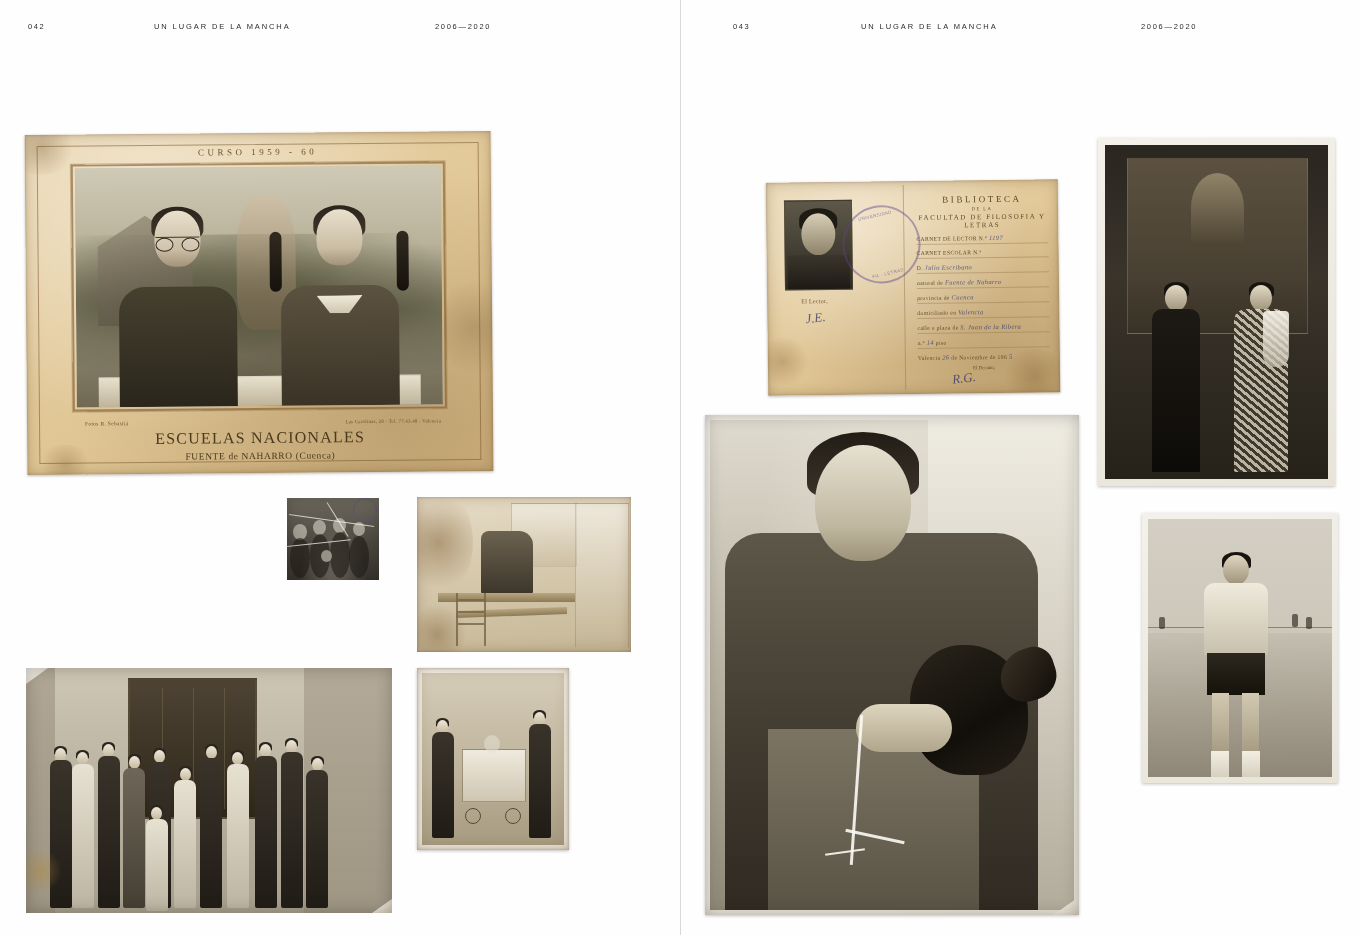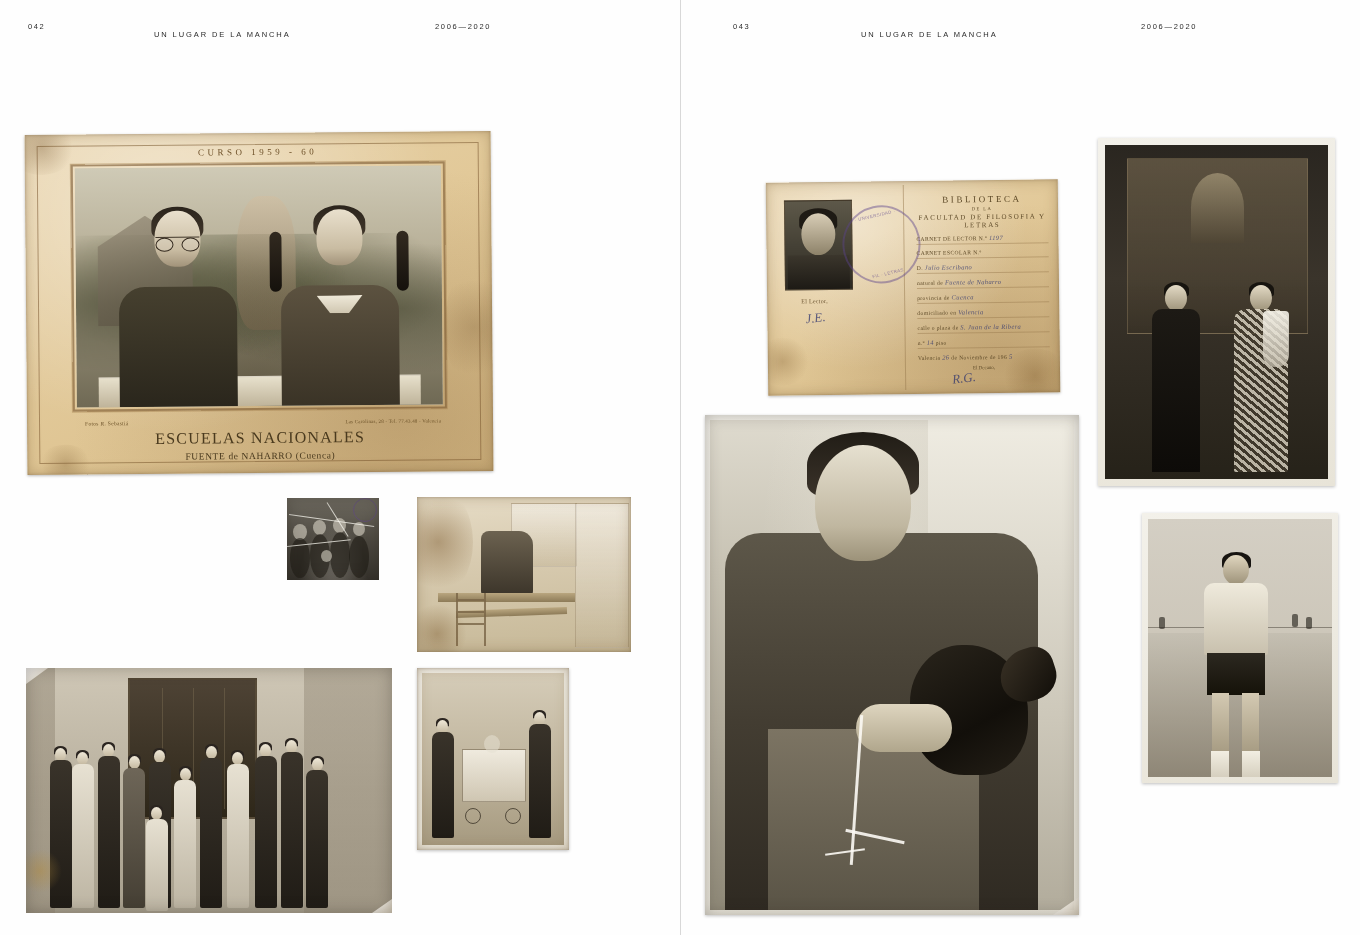--- a/index.html
+++ b/index.html
@@ -52,7 +52,7 @@
   .runhead .title {
     position: absolute;
     left: 126px;
-    top: 8px;
+    top: 0;
     letter-spacing: 1.9px;
     padding-left: 28px;
   }

